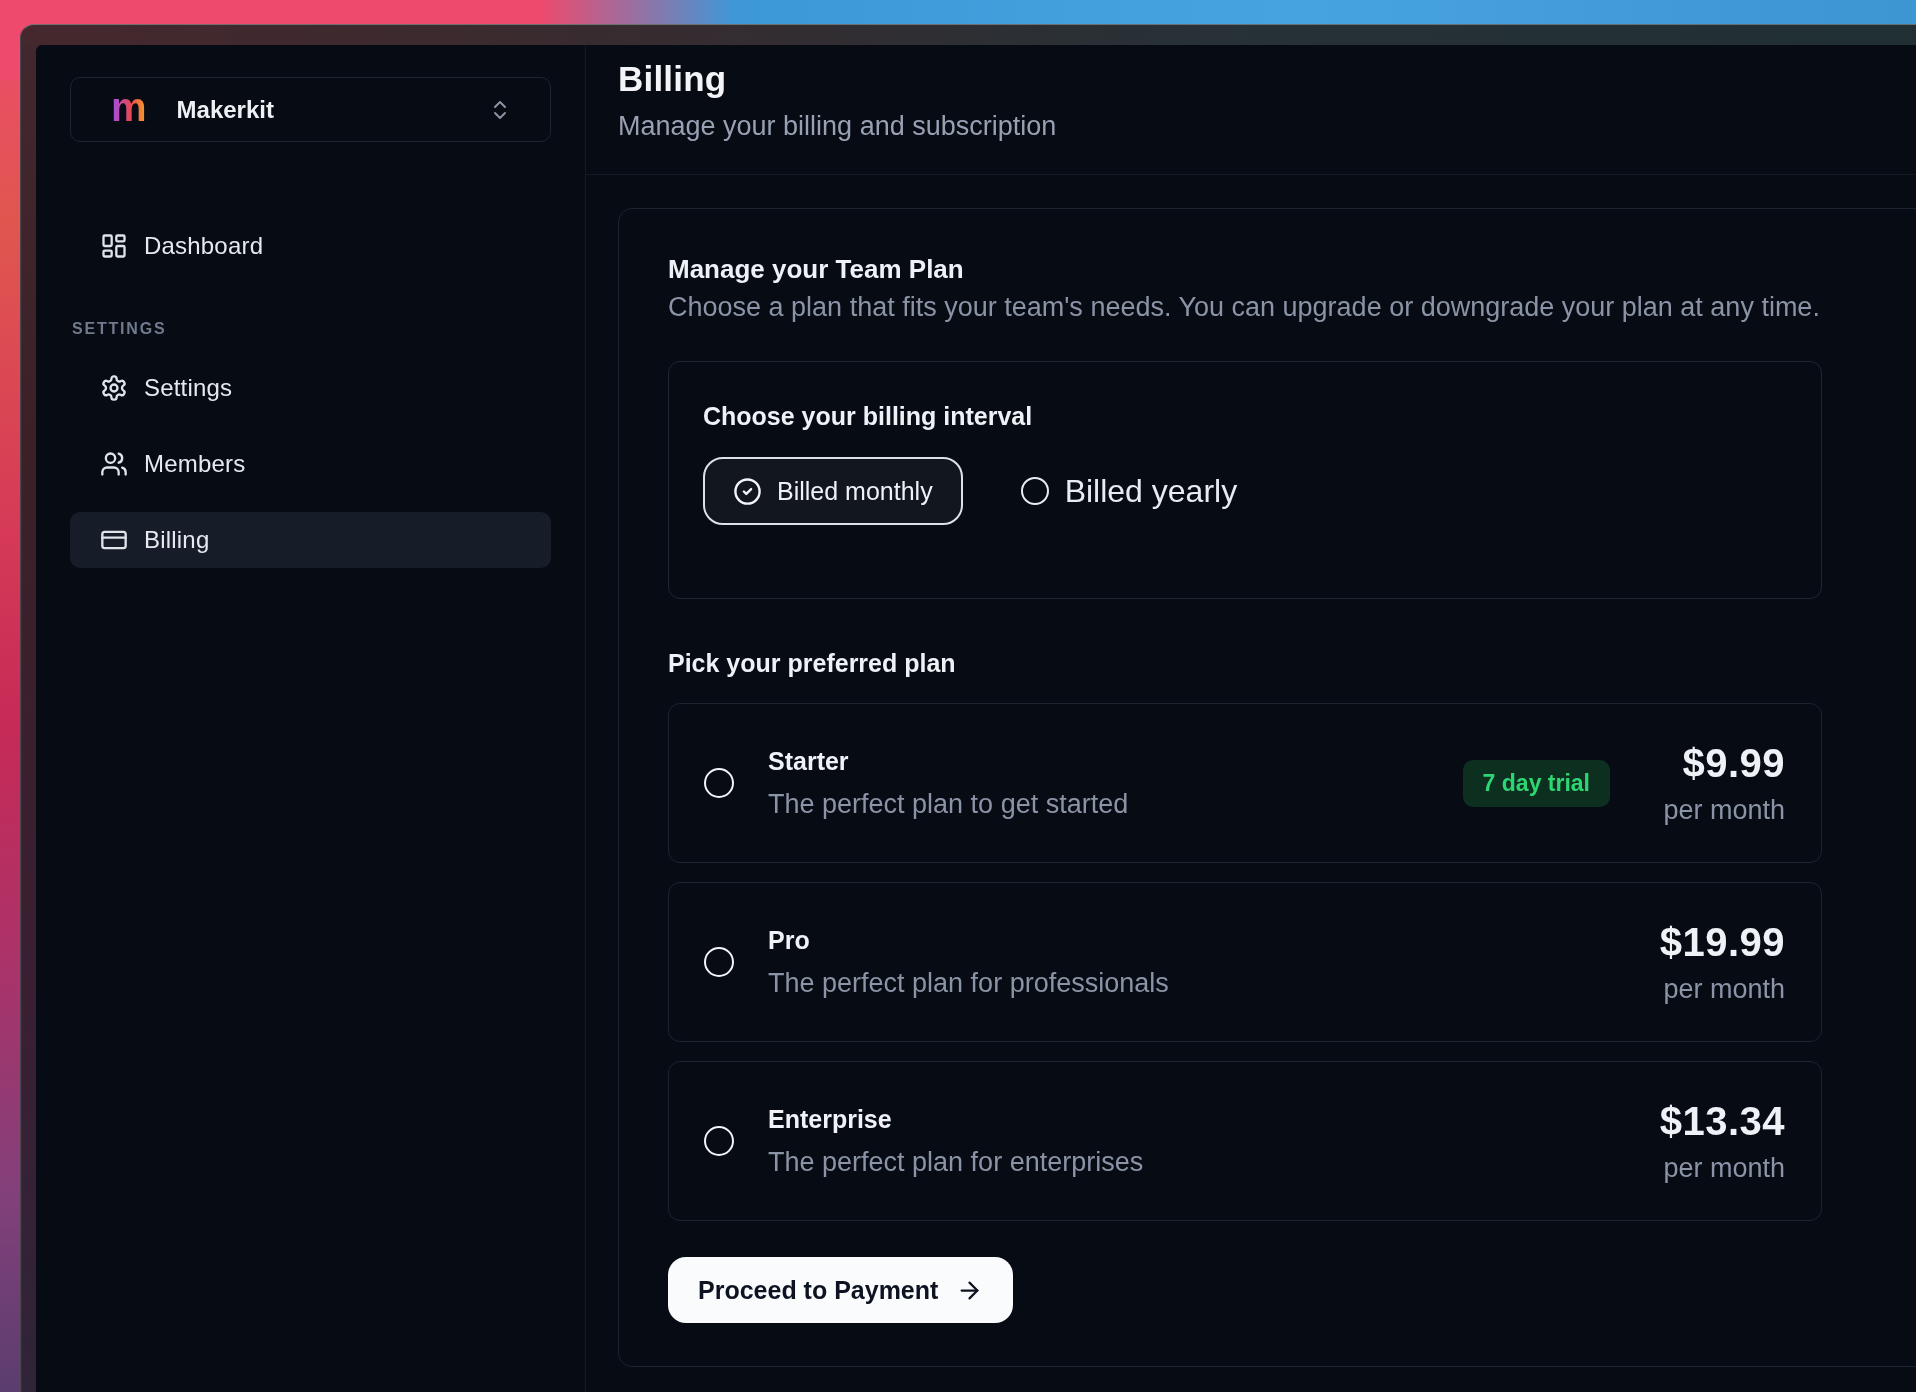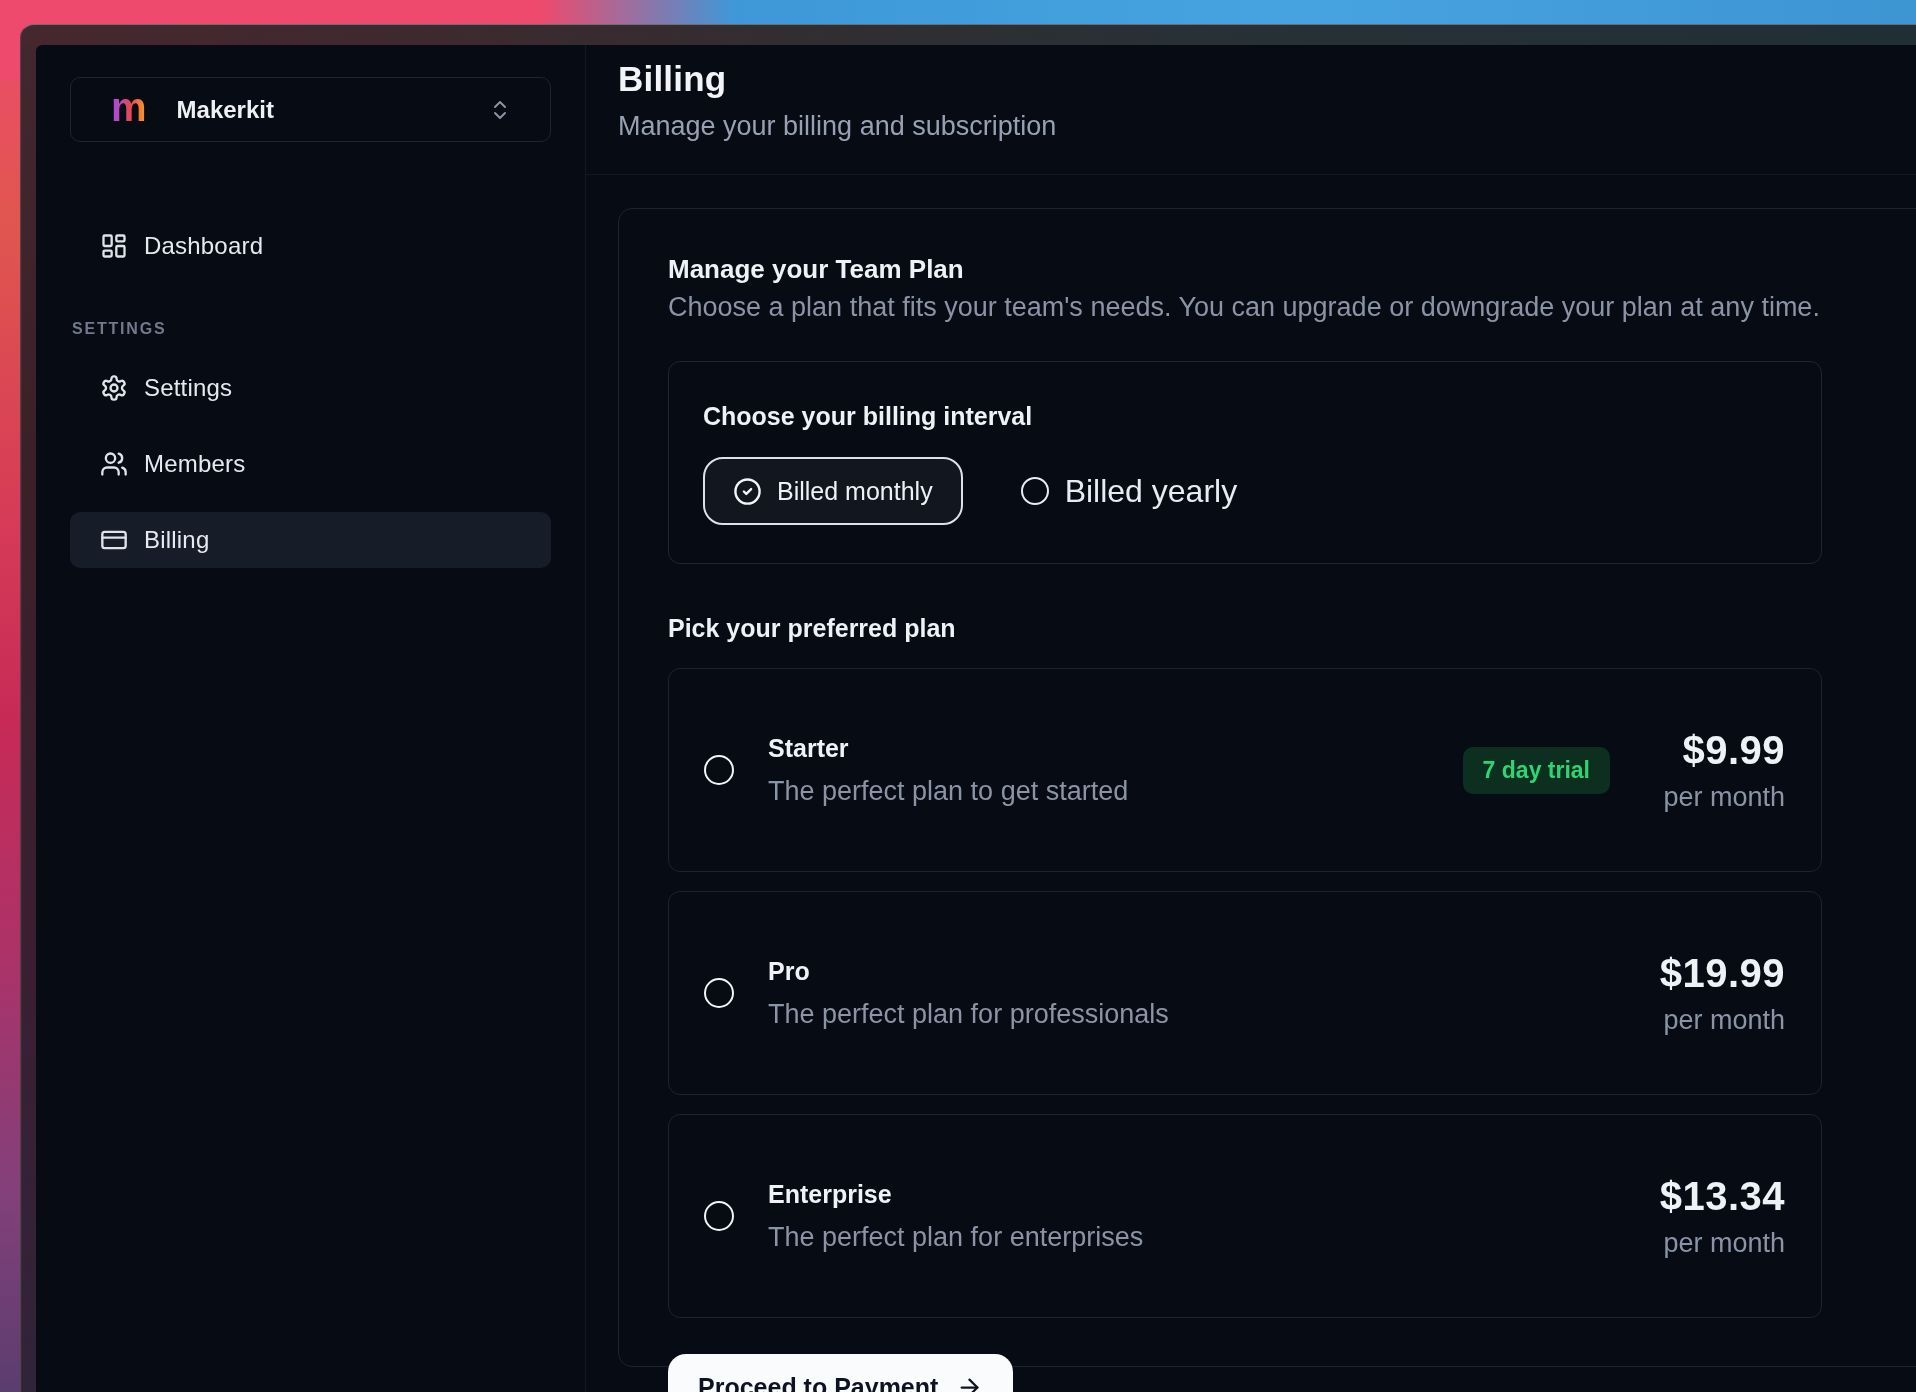--- a/index.html
+++ b/index.html
@@ -80,7 +80,7 @@
   .card-title { font-size:26px; font-weight:700; color:#eef1f6; }
   .card-desc { font-size:27px; color:#8b94a6; margin-top:7px; white-space:nowrap; }
   .interval-box {
-    margin-top:38px; width:1154px; height:203px;
+    margin-top:38px; width:1154px; height:238px;
     border:1px solid #1e2634; border-radius:12px; padding:40px 10px 0 34px;
   }
   .interval-label { font-size:25px; font-weight:600; color:#eef1f6; }

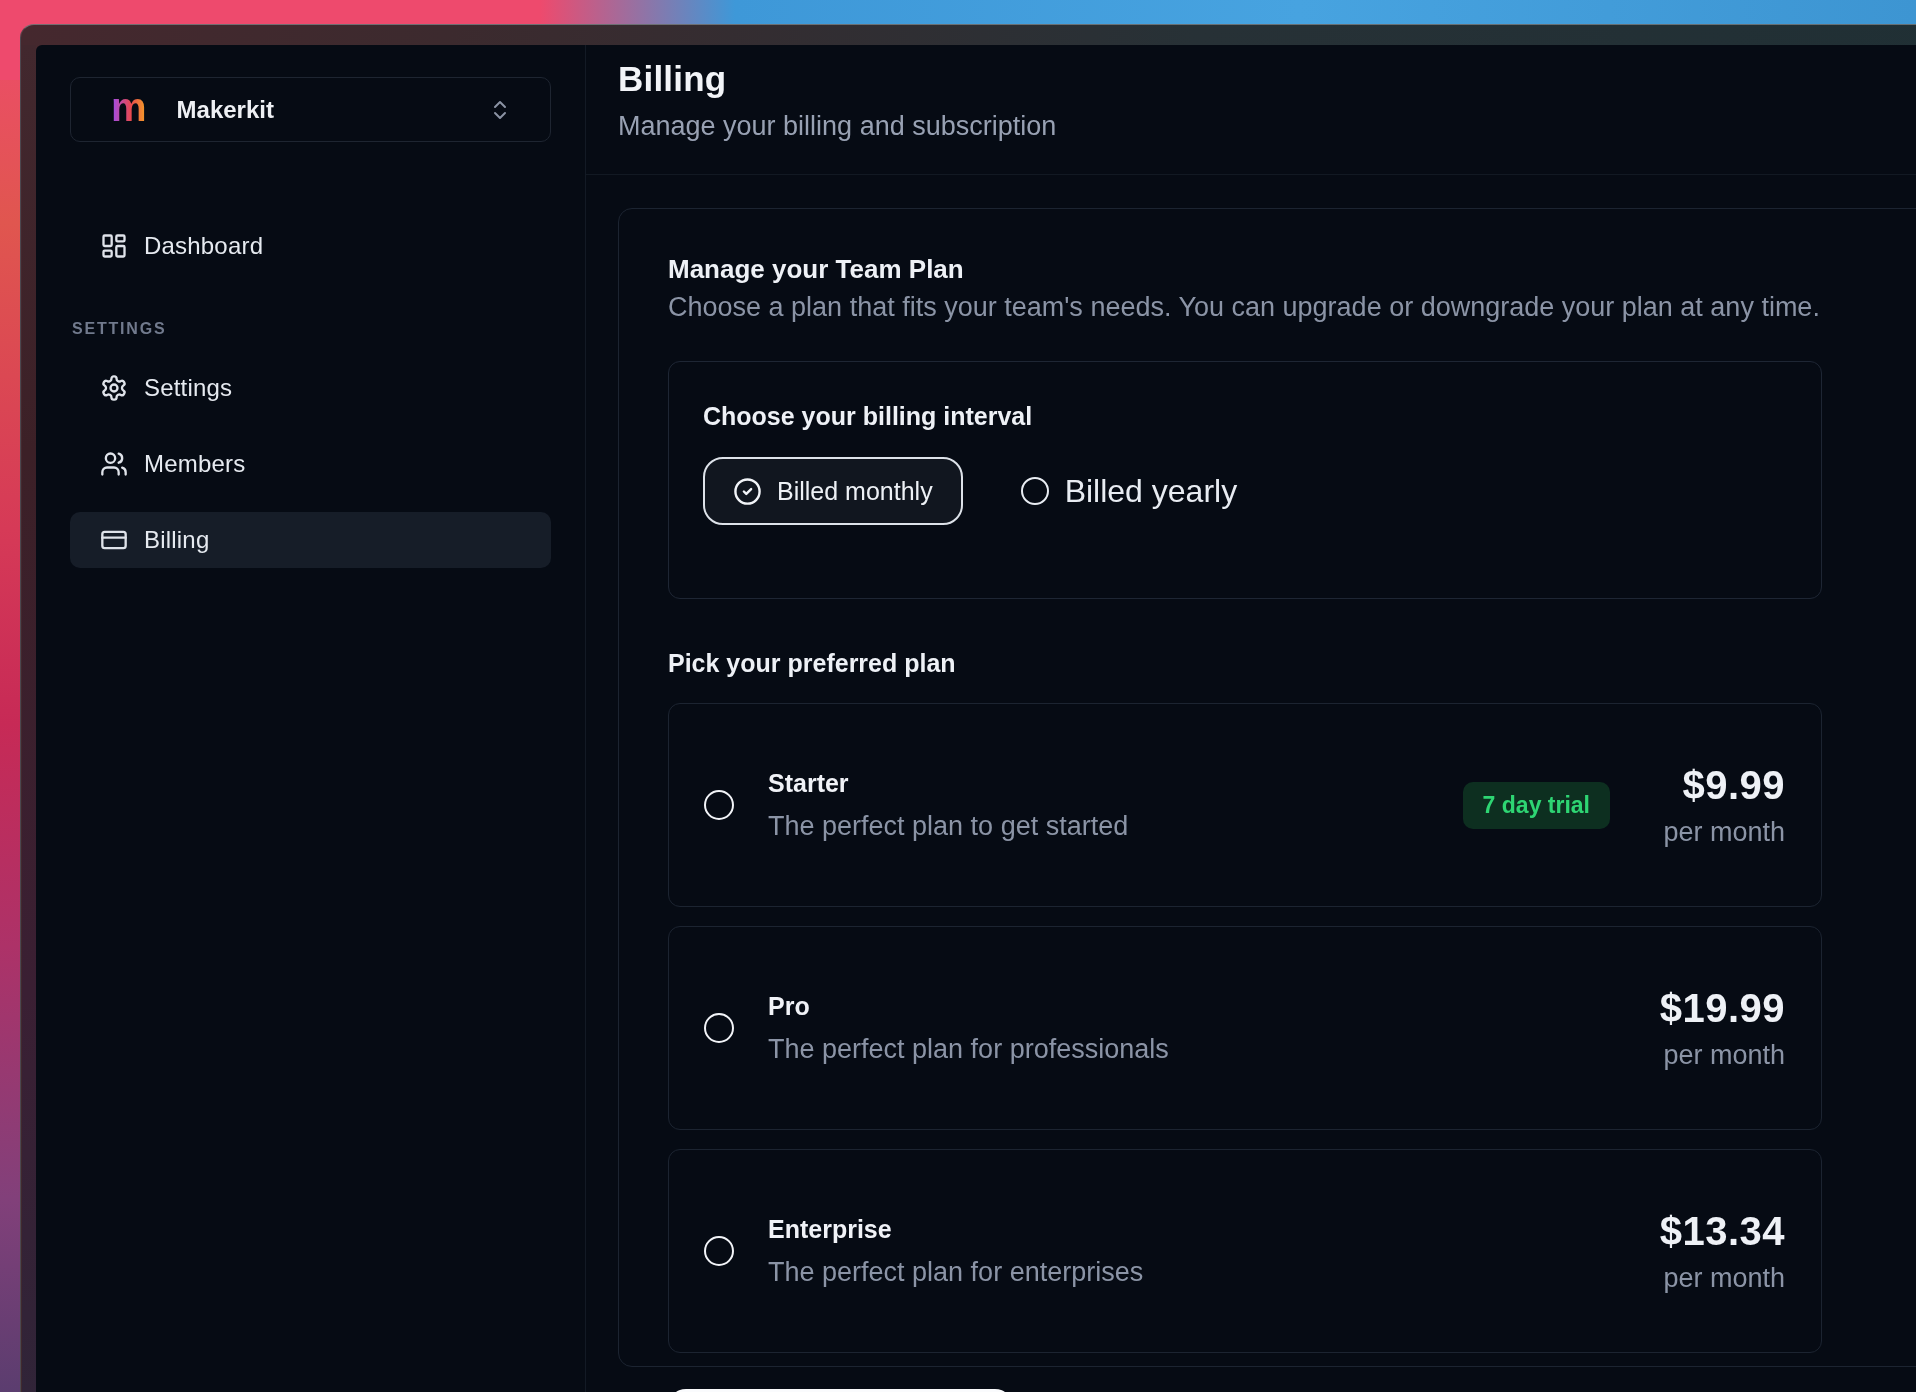--- a/index.html
+++ b/index.html
@@ -101,7 +101,7 @@
   .plans-label { margin-top:50px; font-size:25px; font-weight:600; color:#eef1f6; }
   .plans { margin-top:25px; width:1154px; display:flex; flex-direction:column; gap:19px; }
   .plan-row {
-    height:204px; border:1px solid #1c2431; border-radius:12px;
+    height:160px; border:1px solid #1c2431; border-radius:12px;
     display:flex; align-items:center; padding:0 36px 0 35px; cursor:pointer;
   }
   .plan-radio { width:30px; height:30px; border:2.5px solid #f2f4f8; border-radius:50%; flex:none; }

